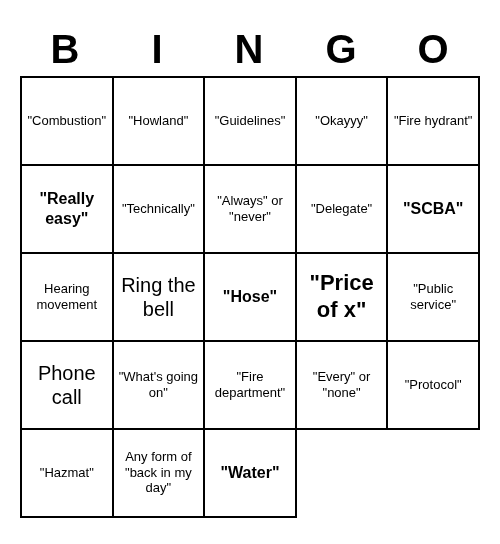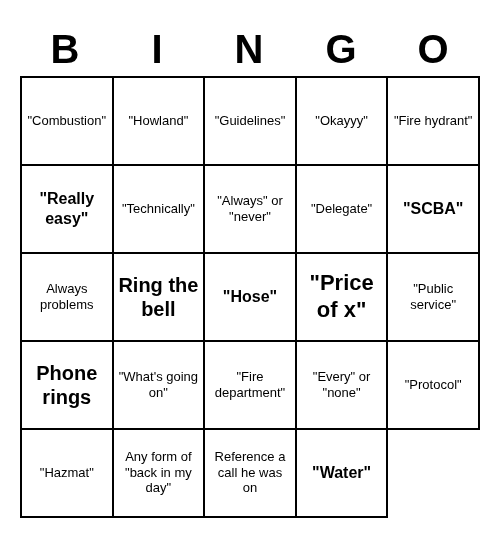--- a/index.html
+++ b/index.html
@@ -104,7 +104,7 @@
         <span>"SCBA"</span>
       </div>
       <div class="cell">
-        <span>Always problems</span>
+        <span>Hearing movement</span>
       </div>
       <div class="cell large">
         <span>Ring the bell</span>

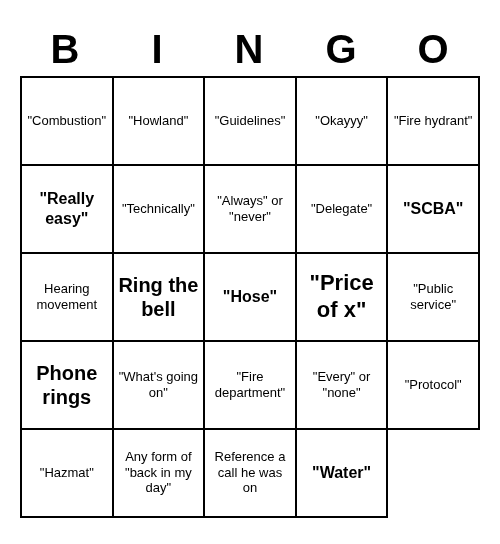--- a/index.html
+++ b/index.html
@@ -50,7 +50,7 @@
     }
     .cell.large span {
       font-size: 20px;
-      font-weight: bold;
+      font-weight: normal;
     }
     .cell.xlarge span {
       font-size: 22px;

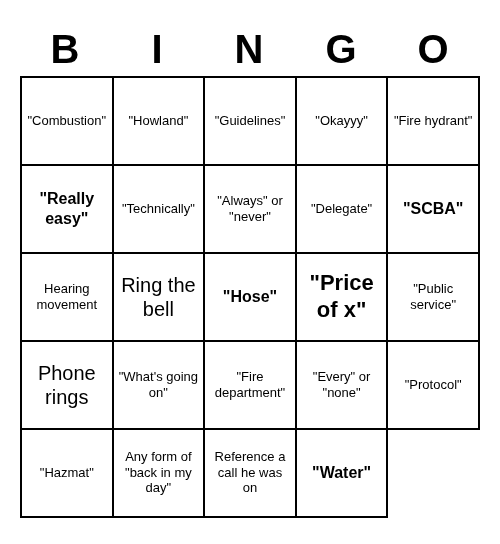--- a/index.html
+++ b/index.html
@@ -119,7 +119,7 @@
         <span>"Public service"</span>
       </div>
       <div class="cell large">
-        <span>Phone rings</span>
+        <span>Phone call</span>
       </div>
       <div class="cell">
         <span>"What's going on"</span>

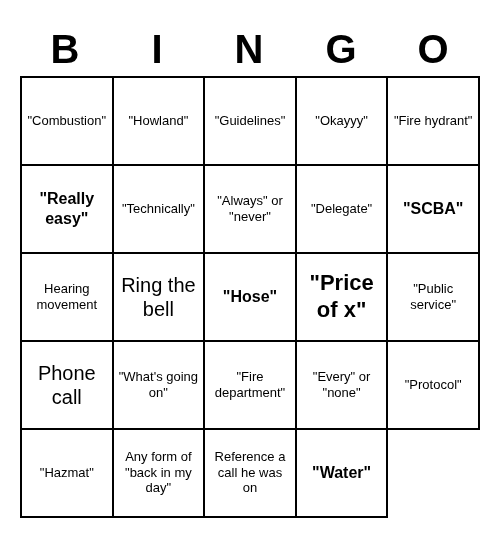--- a/index.html
+++ b/index.html
@@ -139,9 +139,6 @@
       <div class="cell">
         <span>Any form of "back in my day"</span>
       </div>
-      <div class="cell">
-        <span>Reference a call he was on</span>
-      </div>
       <div class="cell medium">
         <span>"Water"</span>
       </div>

